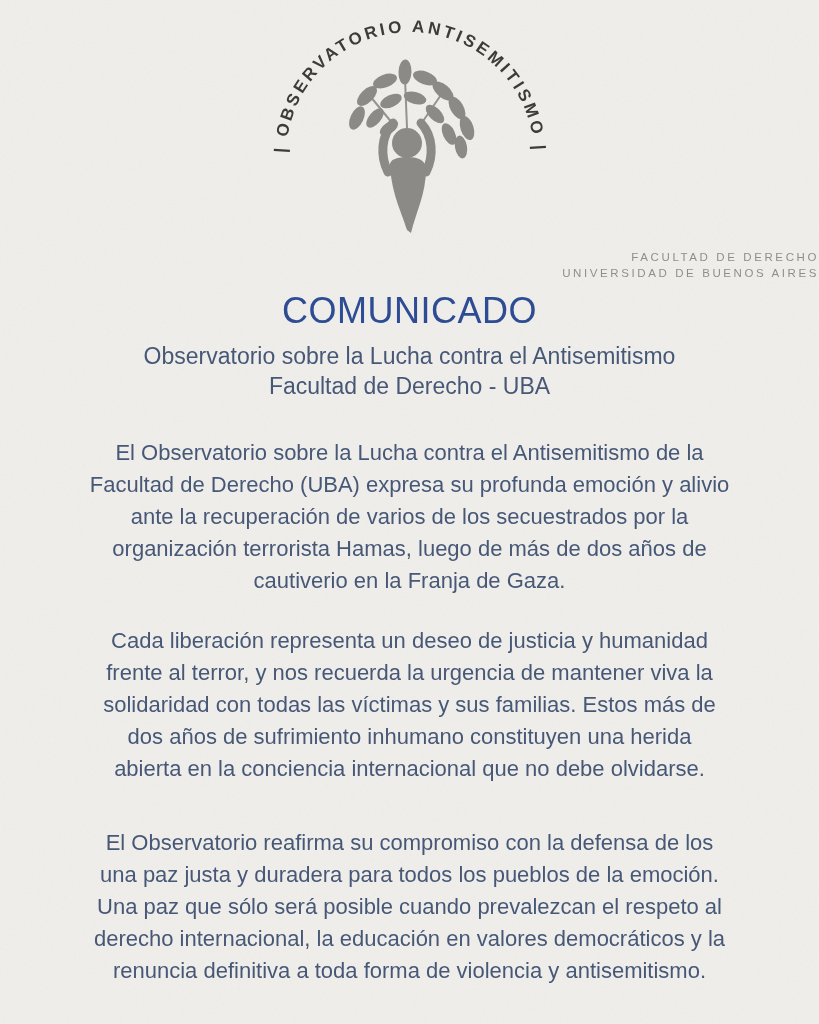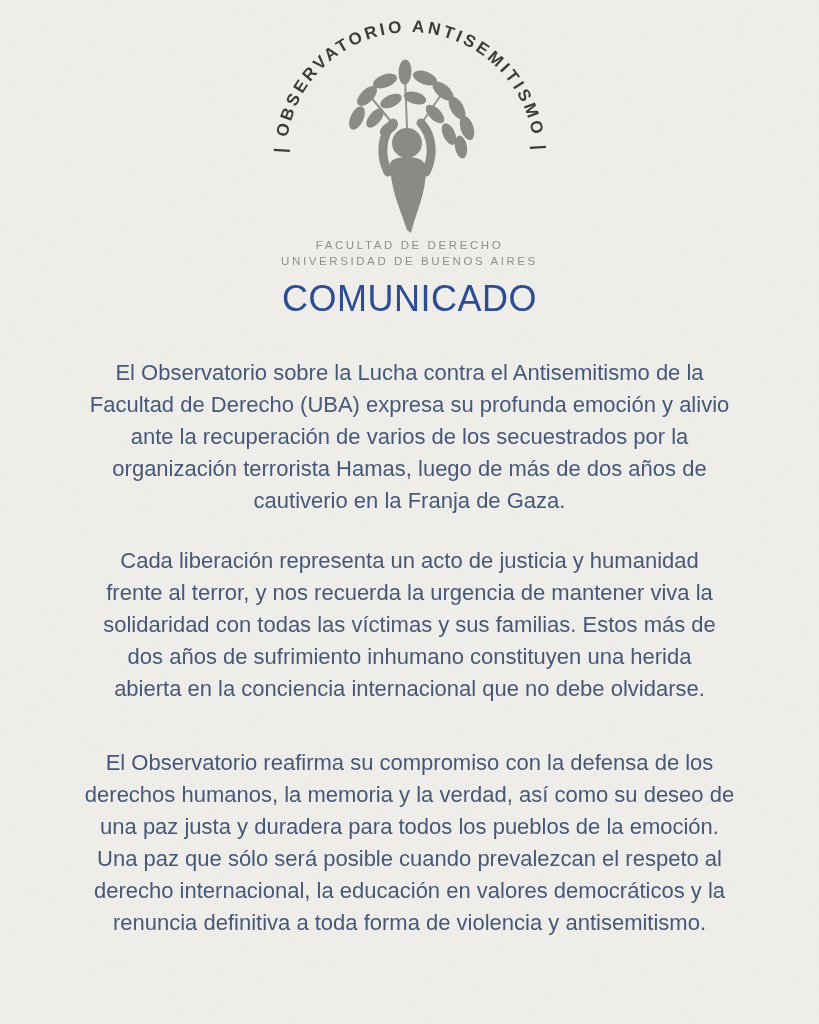--- a/index.html
+++ b/index.html
@@ -21,7 +21,7 @@
     text-align: center;
   }
   .logo-svg { display: block; margin: 6px auto 0 auto; }
-  .org-block { margin-top: 4px; }
+  .org-block { margin-top: 16px; text-align: right; }
   .org-line {
     font-size: 11.5px;
     line-height: 15.5px;

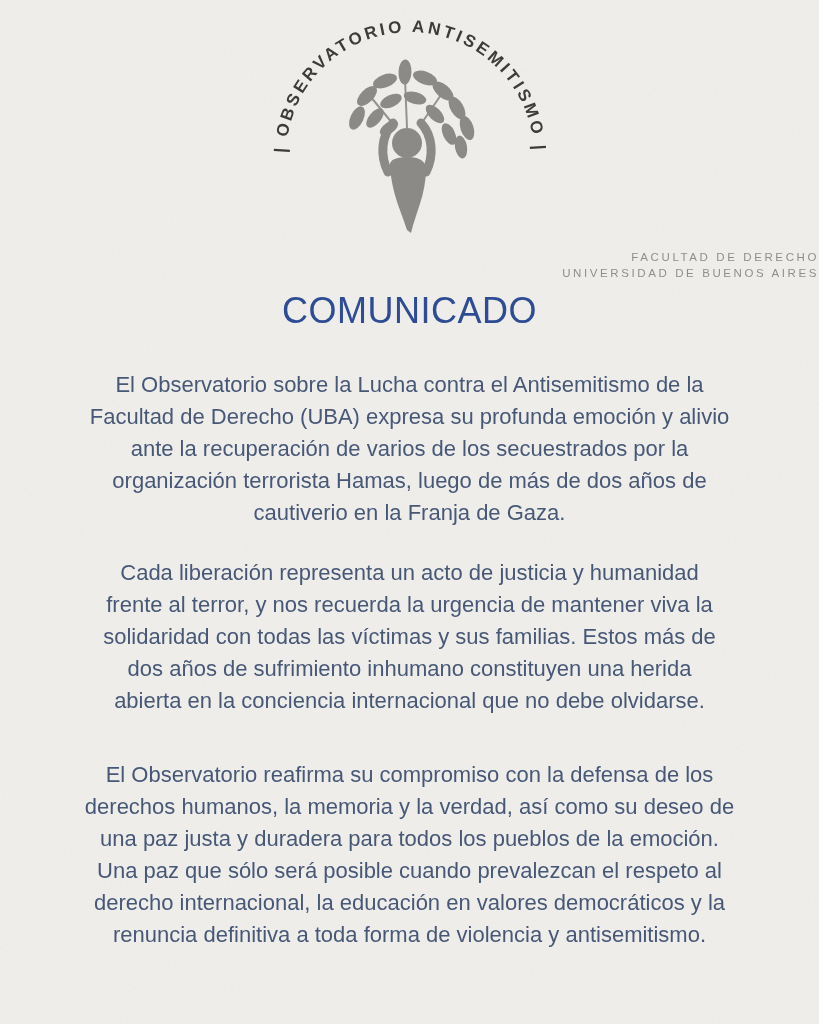--- a/index.html
+++ b/index.html
@@ -129,6 +129,10 @@
 
   <div class="page-title">COMUNICADO</div>
 
+  <div class="subtitle">
+    <div class="subtitle-line">Observatorio sobre la Lucha contra el Antisemitismo</div>
+    <div class="subtitle-line">Facultad de Derecho - UBA</div>
+  </div>
 
   <div class="body-copy">
 

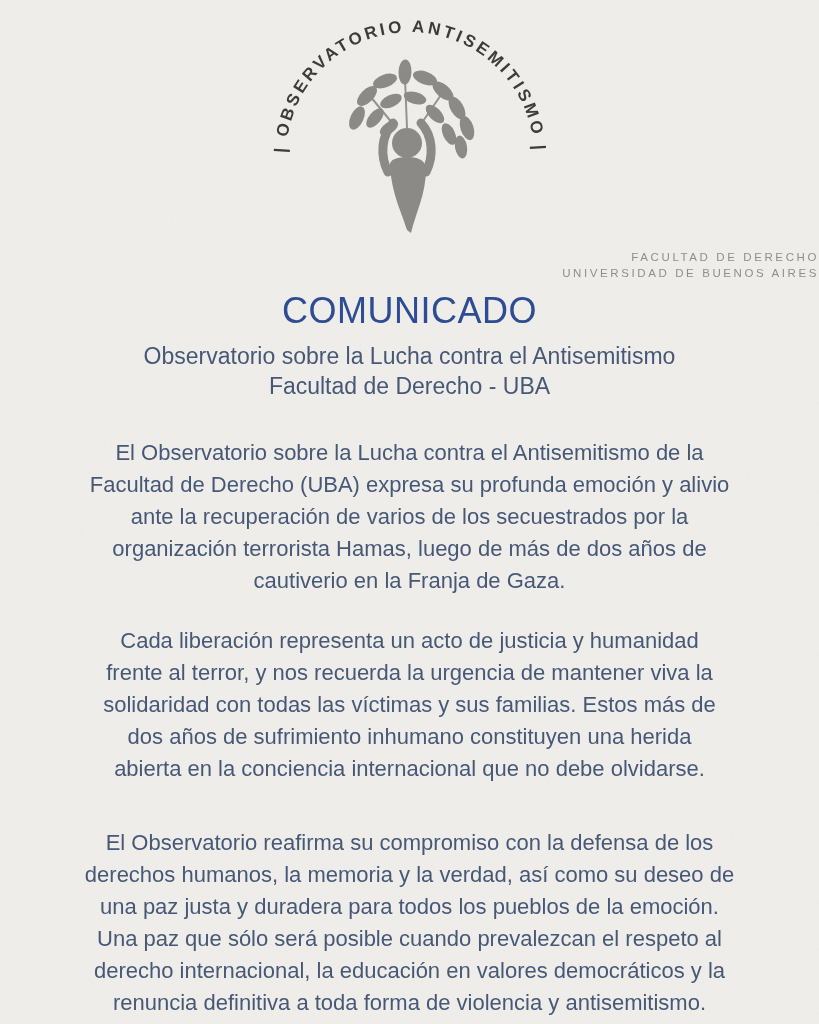--- a/index.html
+++ b/index.html
@@ -145,7 +145,7 @@
     </div>
 
     <div class="para para-2">
-      <div class="body-line">Cada liberación representa un acto de justicia y humanidad</div>
+      <div class="body-line">Cada liberación representa un deseo de justicia y humanidad</div>
       <div class="body-line">frente al terror, y nos recuerda la urgencia de mantener viva la</div>
       <div class="body-line">solidaridad con todas las víctimas y sus familias. Estos más de</div>
       <div class="body-line">dos años de sufrimiento inhumano constituyen una herida</div>

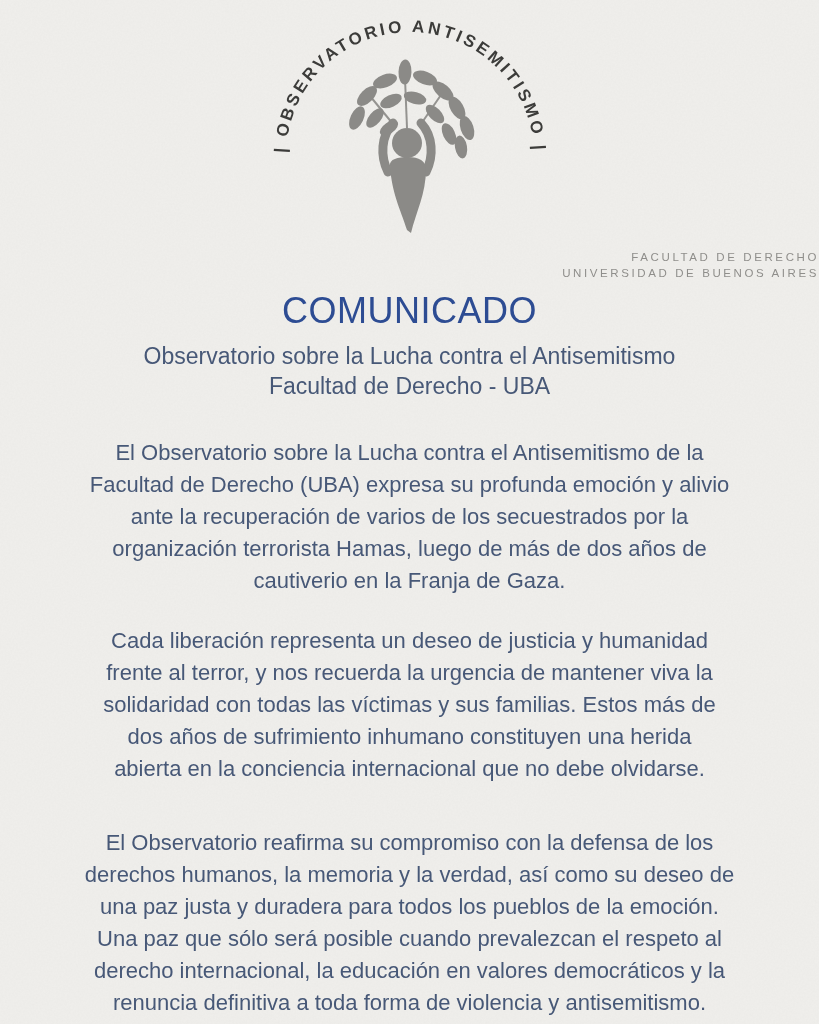--- a/index.html
+++ b/index.html
@@ -154,7 +154,6 @@
 
     <div class="para para-3">
       <div class="body-line">El Observatorio reafirma su compromiso con la defensa de los</div>
-      <div class="body-line">derechos humanos, la memoria y la verdad, así como su deseo de</div>
       <div class="body-line">una paz justa y duradera para todos los pueblos de la emoción.</div>
       <div class="body-line">Una paz que sólo será posible cuando prevalezcan el respeto al</div>
       <div class="body-line">derecho internacional, la educación en valores democráticos y la</div>

